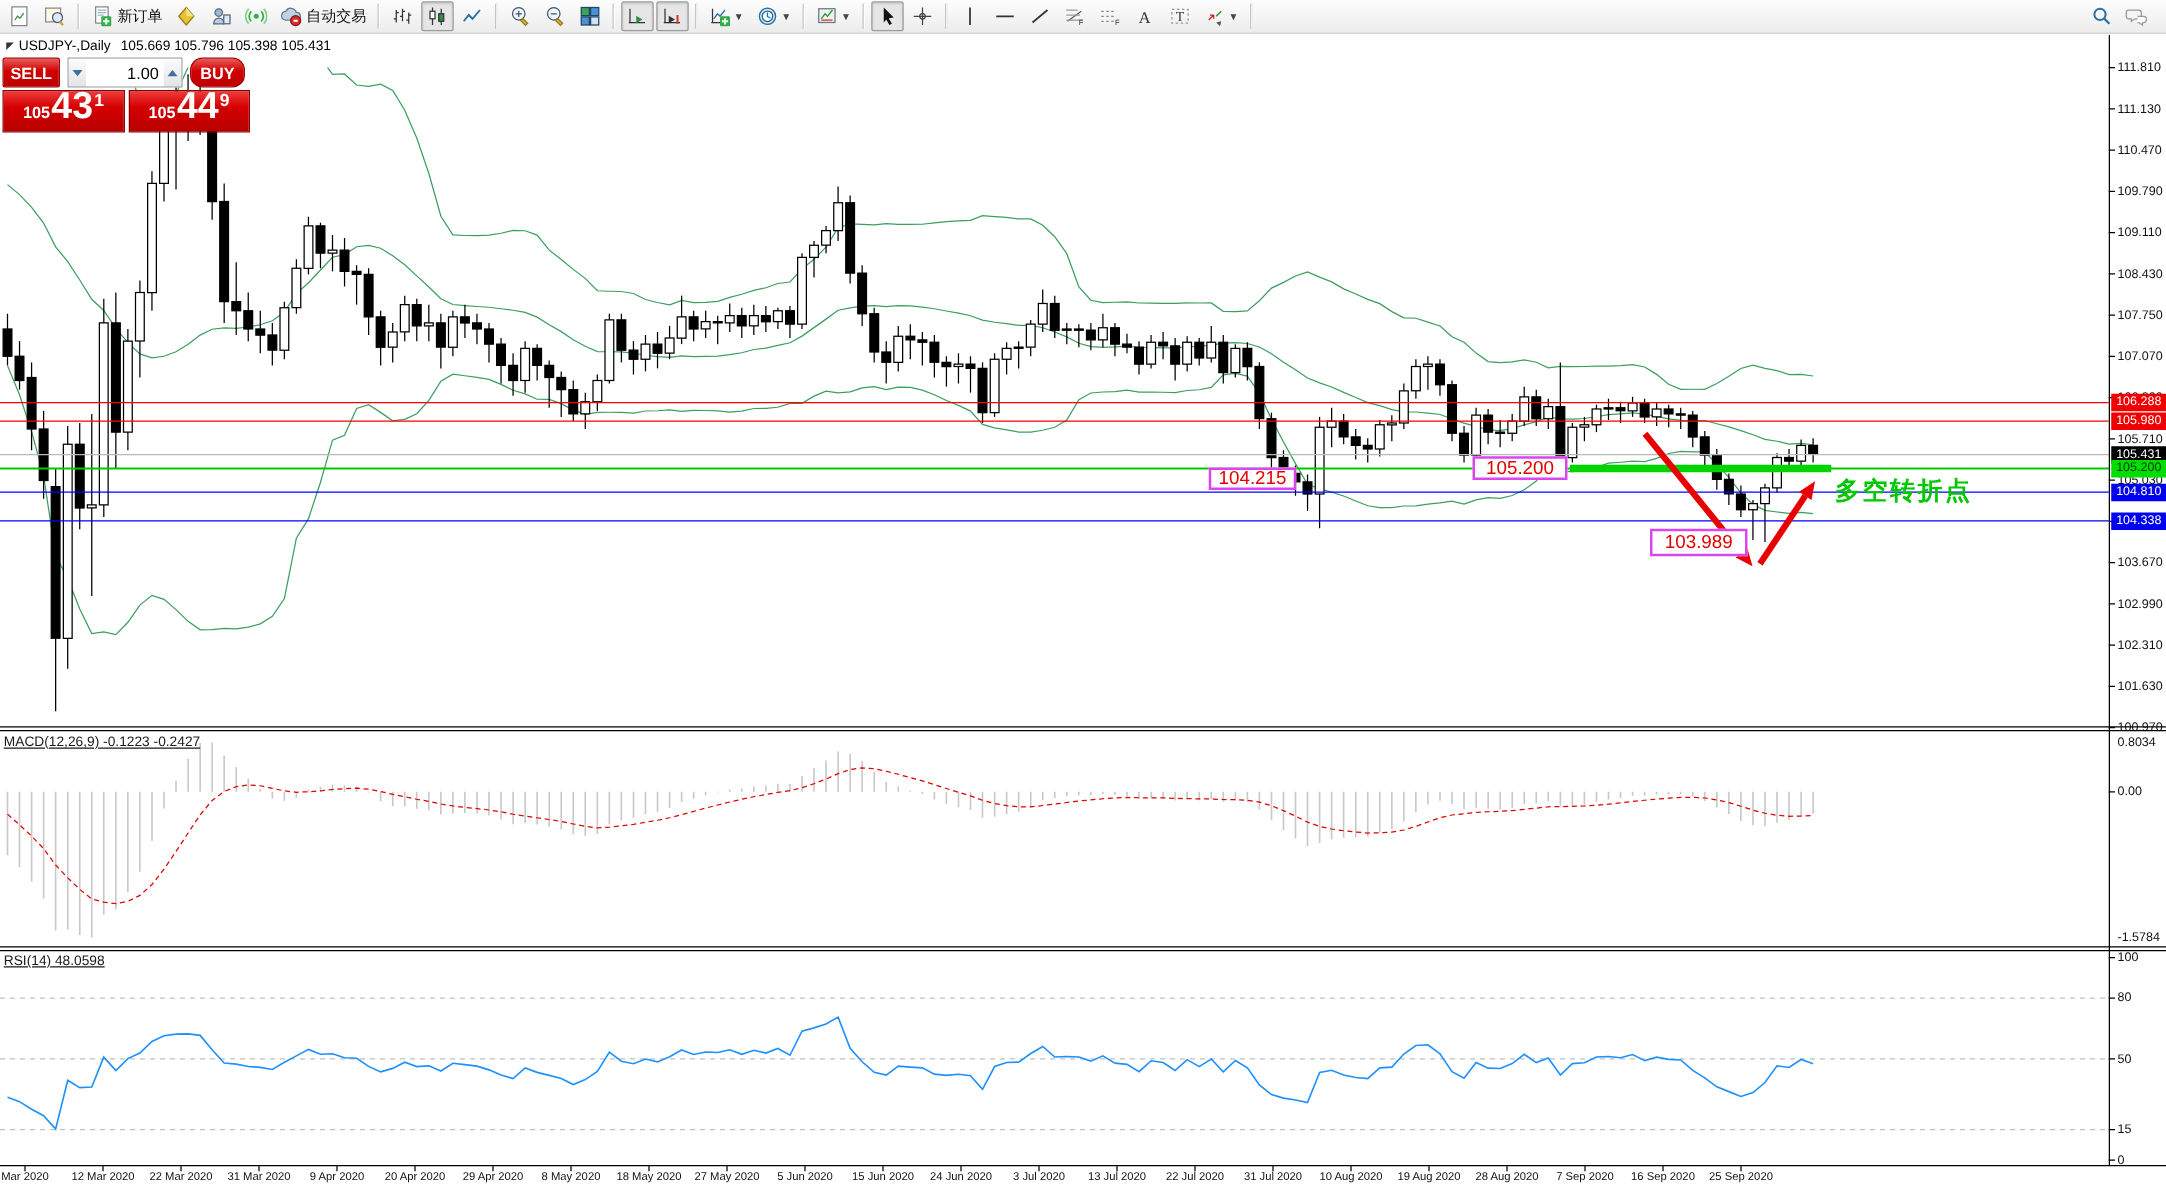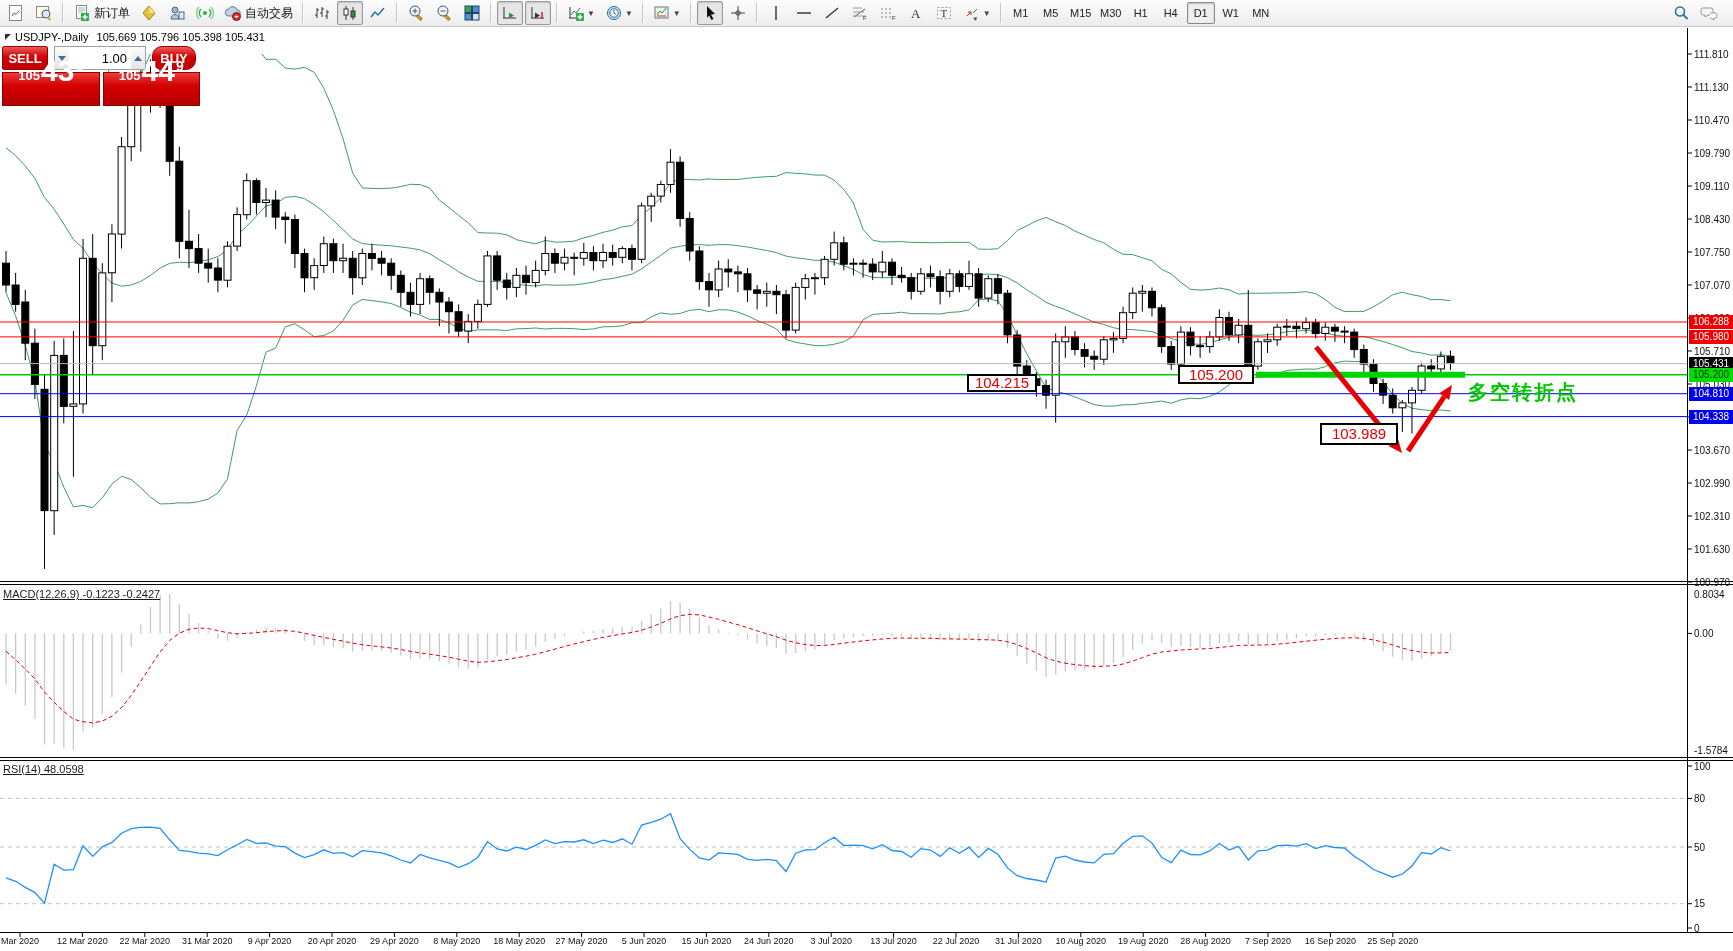--- a/index.html
+++ b/index.html
@@ -252,17 +252,6 @@
           <span class="tb-caret">▼</span>
         </span>
         <span class="tb-sep"></span>
-      </span>
-  <span id="tb-tf" class="tb-group">
-        <span class="tf-btn">M1</span>
-        <span class="tf-btn">M5</span>
-        <span class="tf-btn">M15</span>
-        <span class="tf-btn">M30</span>
-        <span class="tf-btn">H1</span>
-        <span class="tf-btn">H4</span>
-        <span class="tf-btn active">D1</span>
-        <span class="tf-btn">W1</span>
-        <span class="tf-btn">MN</span>
       </span>
   <span id="tb-right">
         <span class="tb-btn">

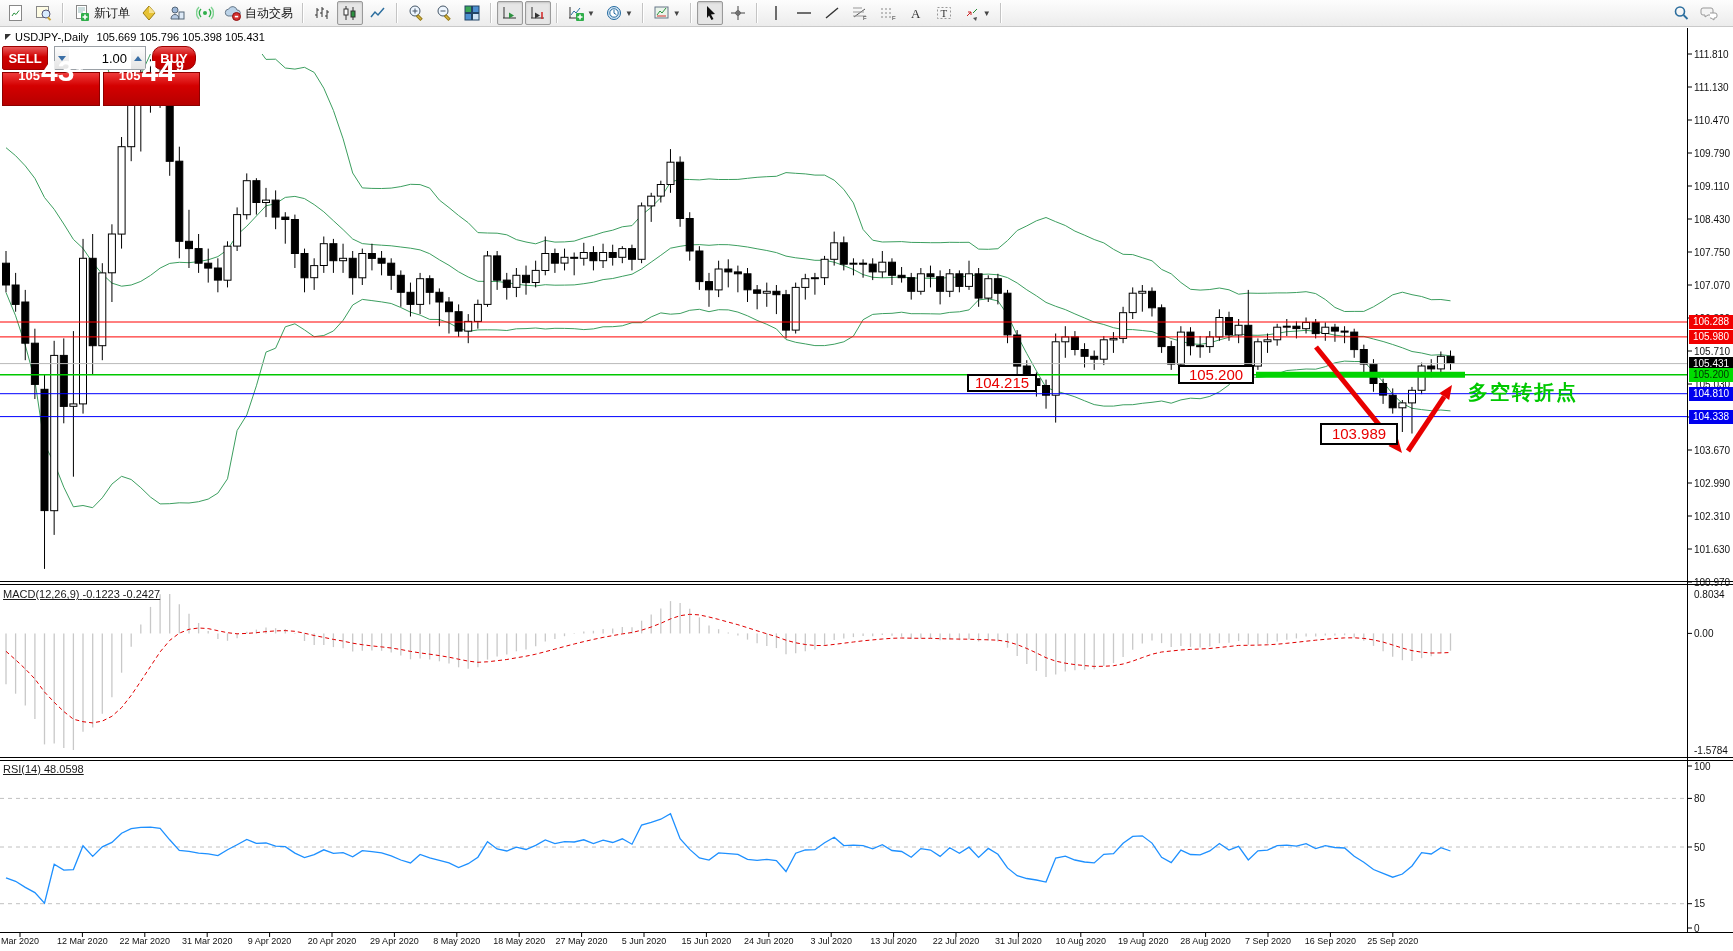--- a/index.html
+++ b/index.html
@@ -44,7 +44,7 @@
   .tri-down{width:0;height:0;border-left:4px solid transparent;border-right:4px solid transparent;border-top:5px solid #3a6ea5;}
   #trade-row2{display:flex;margin-top:2px;height:34px;}
   .price-box{background:linear-gradient(#ef3b3b,#d40000 40%,#b70000);color:#fff;border:1px solid #8d0000;
-     display:flex;align-items:flex-end;justify-content:center;padding-bottom:19px;}
+     display:flex;align-items:flex-end;justify-content:center;padding-bottom:5px;}
   #sell-box{width:96px;}#buy-box{width:96px;margin-left:3px;}
   .p-base{font-size:13px;font-weight:bold;margin-bottom:3px;}
   .p-big{font-size:30px;font-weight:bold;line-height:30px;margin:0 1px;}

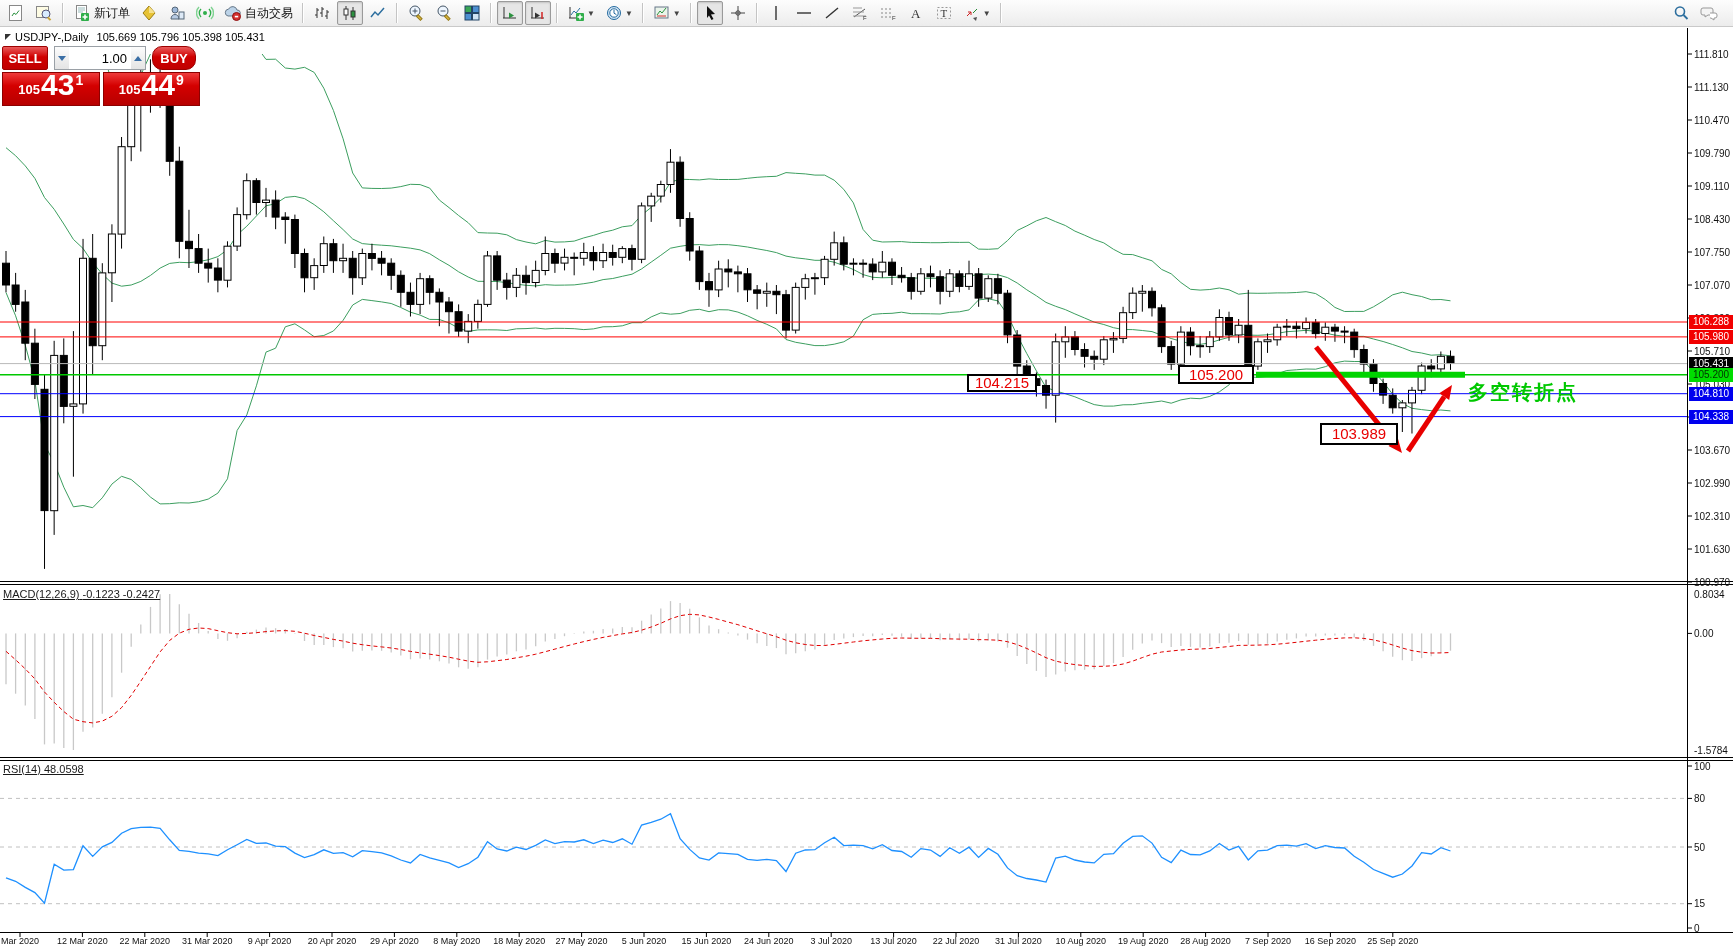--- a/index.html
+++ b/index.html
@@ -24,7 +24,7 @@
   .axis-flag{position:absolute;left:1689px;width:44px;height:14px;line-height:14px;font-size:10px;text-align:center;white-space:nowrap;}
   .date-label{position:absolute;width:84px;text-align:center;font-size:9px;color:#111;white-space:nowrap;}
   .ind-label{position:absolute;font-size:11px;color:#1a1a1a;white-space:nowrap;text-decoration:underline;}
-  .callout{position:absolute;background:#fff;border:2px solid #000000;color:#e80000;
+  .callout{position:absolute;background:#fff;border:2px solid #d946ef;color:#e80000;
     font-size:15px;text-align:center;box-sizing:border-box;white-space:nowrap;}
   #note-cn{position:absolute;color:#00c800;font-size:20px;font-weight:bold;white-space:nowrap;letter-spacing:2px;}
   

